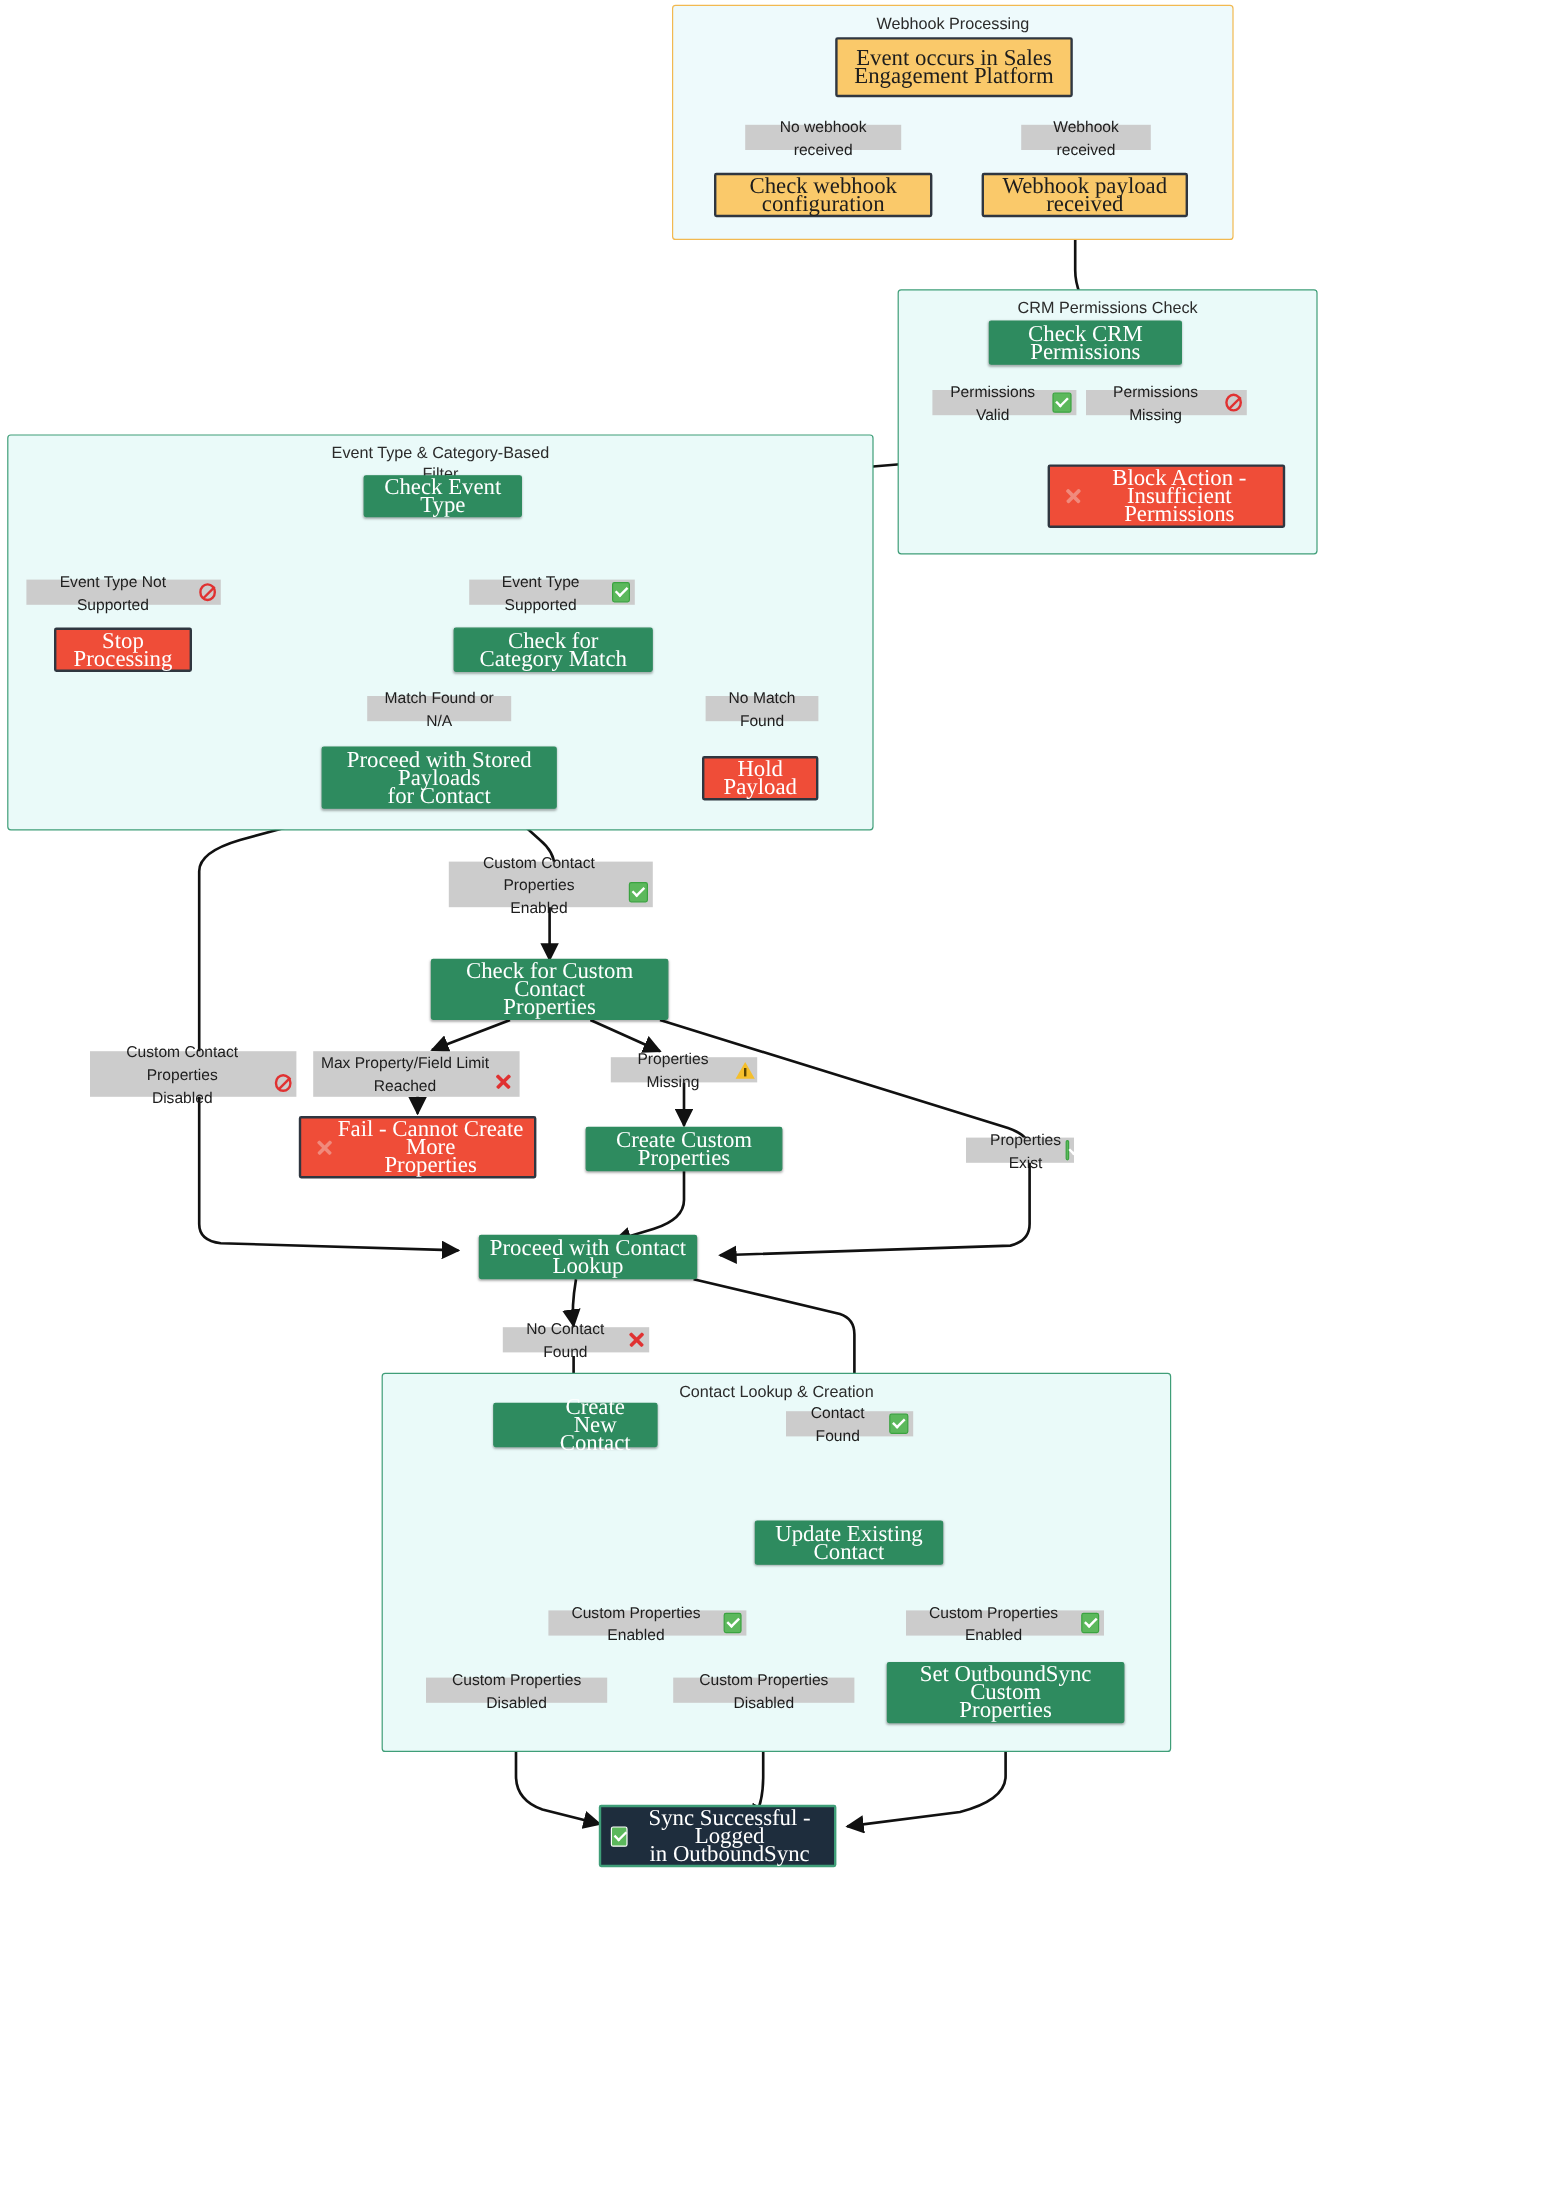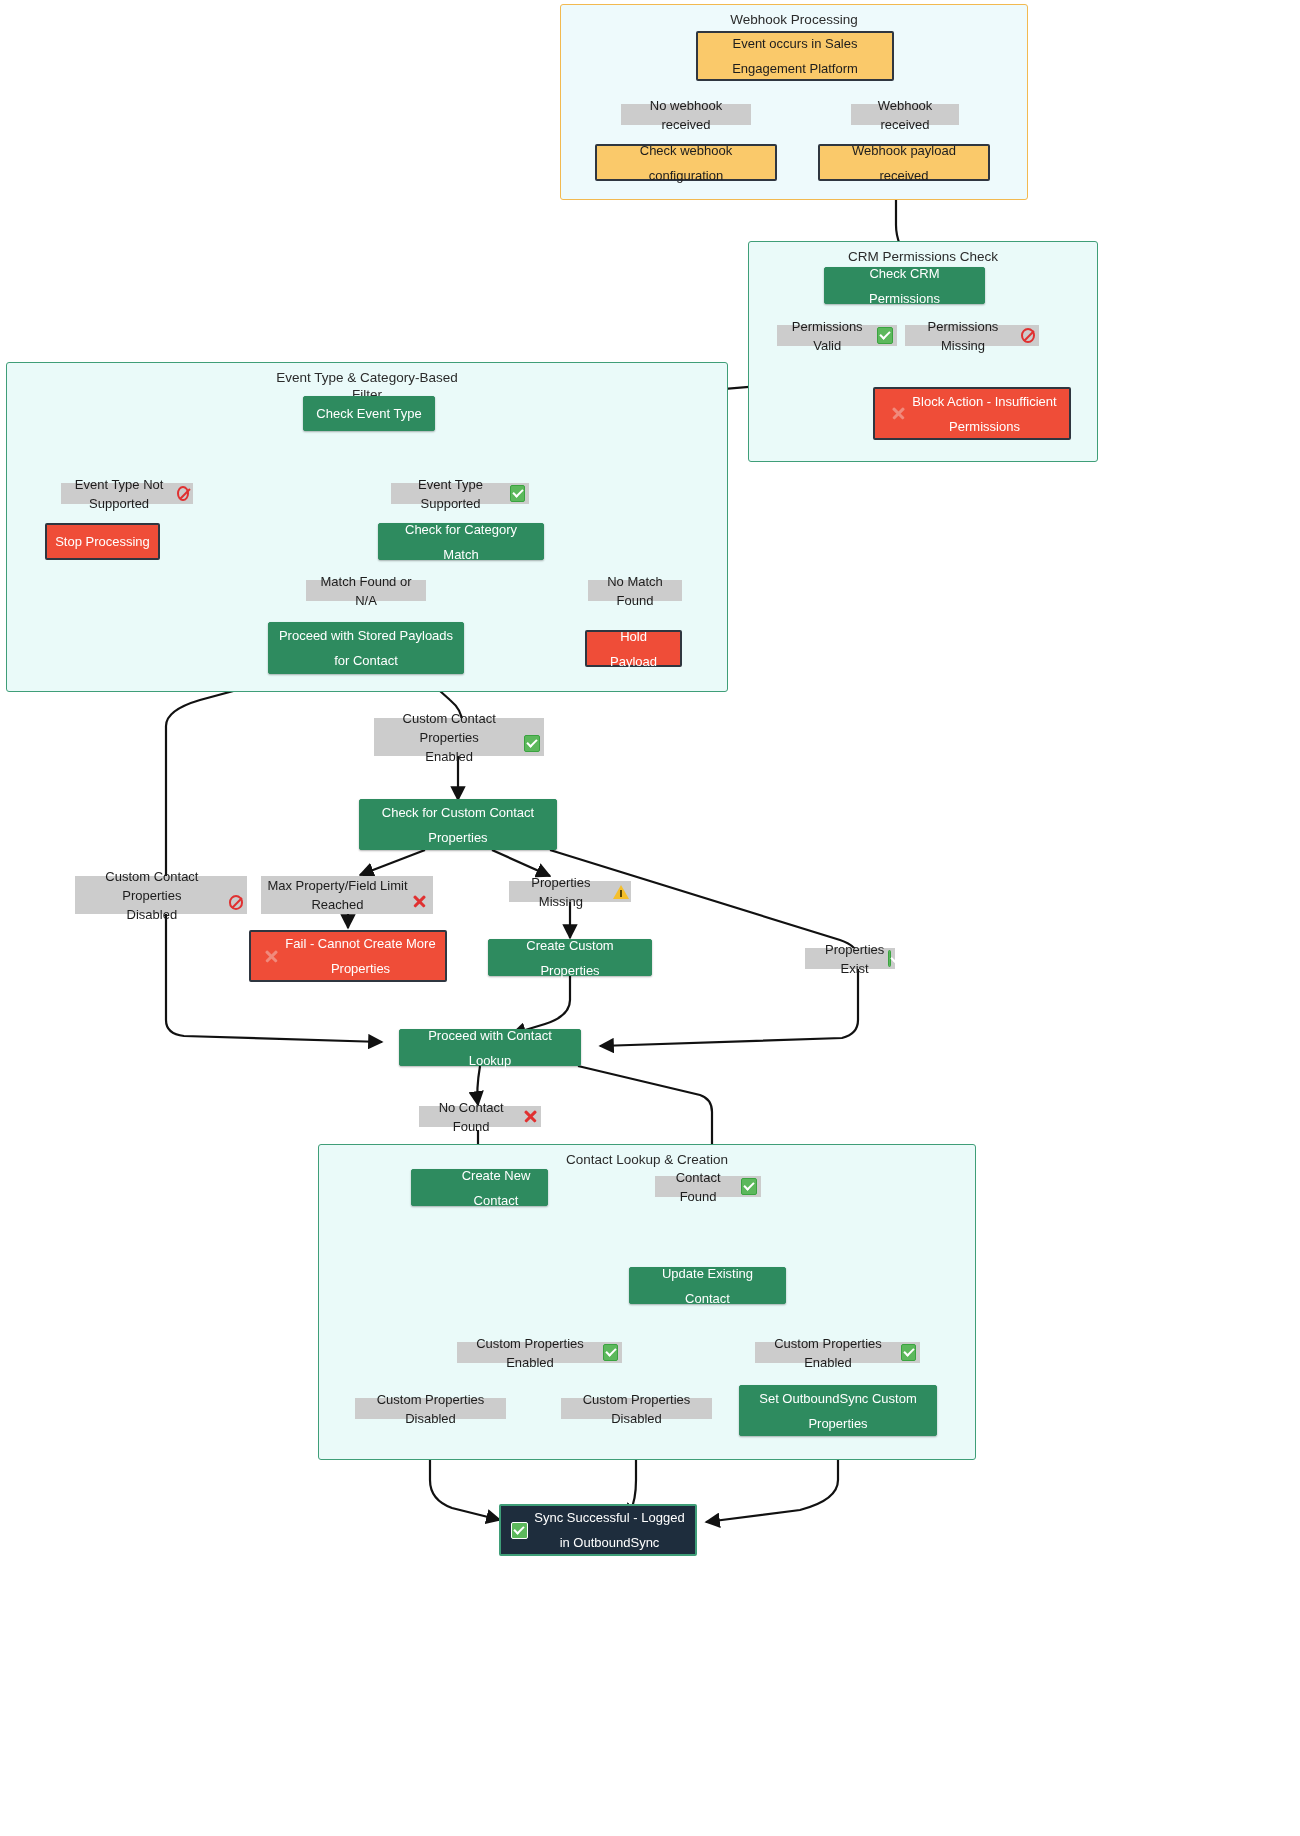--- a/index.html
+++ b/index.html
@@ -56,11 +56,12 @@
     align-items: center;
     justify-content: center;
     text-align: center;
-    font-size: 13px;
-    line-height: 25px;
+    font-size: 19px;
+    line-height: 15px;
     padding: 4px 8px;
     border-radius: 2px;
     white-space: pre-line;
+    font-family: Liberation Serif, serif;
   }
   .node.amber {
     background: #fac96a;

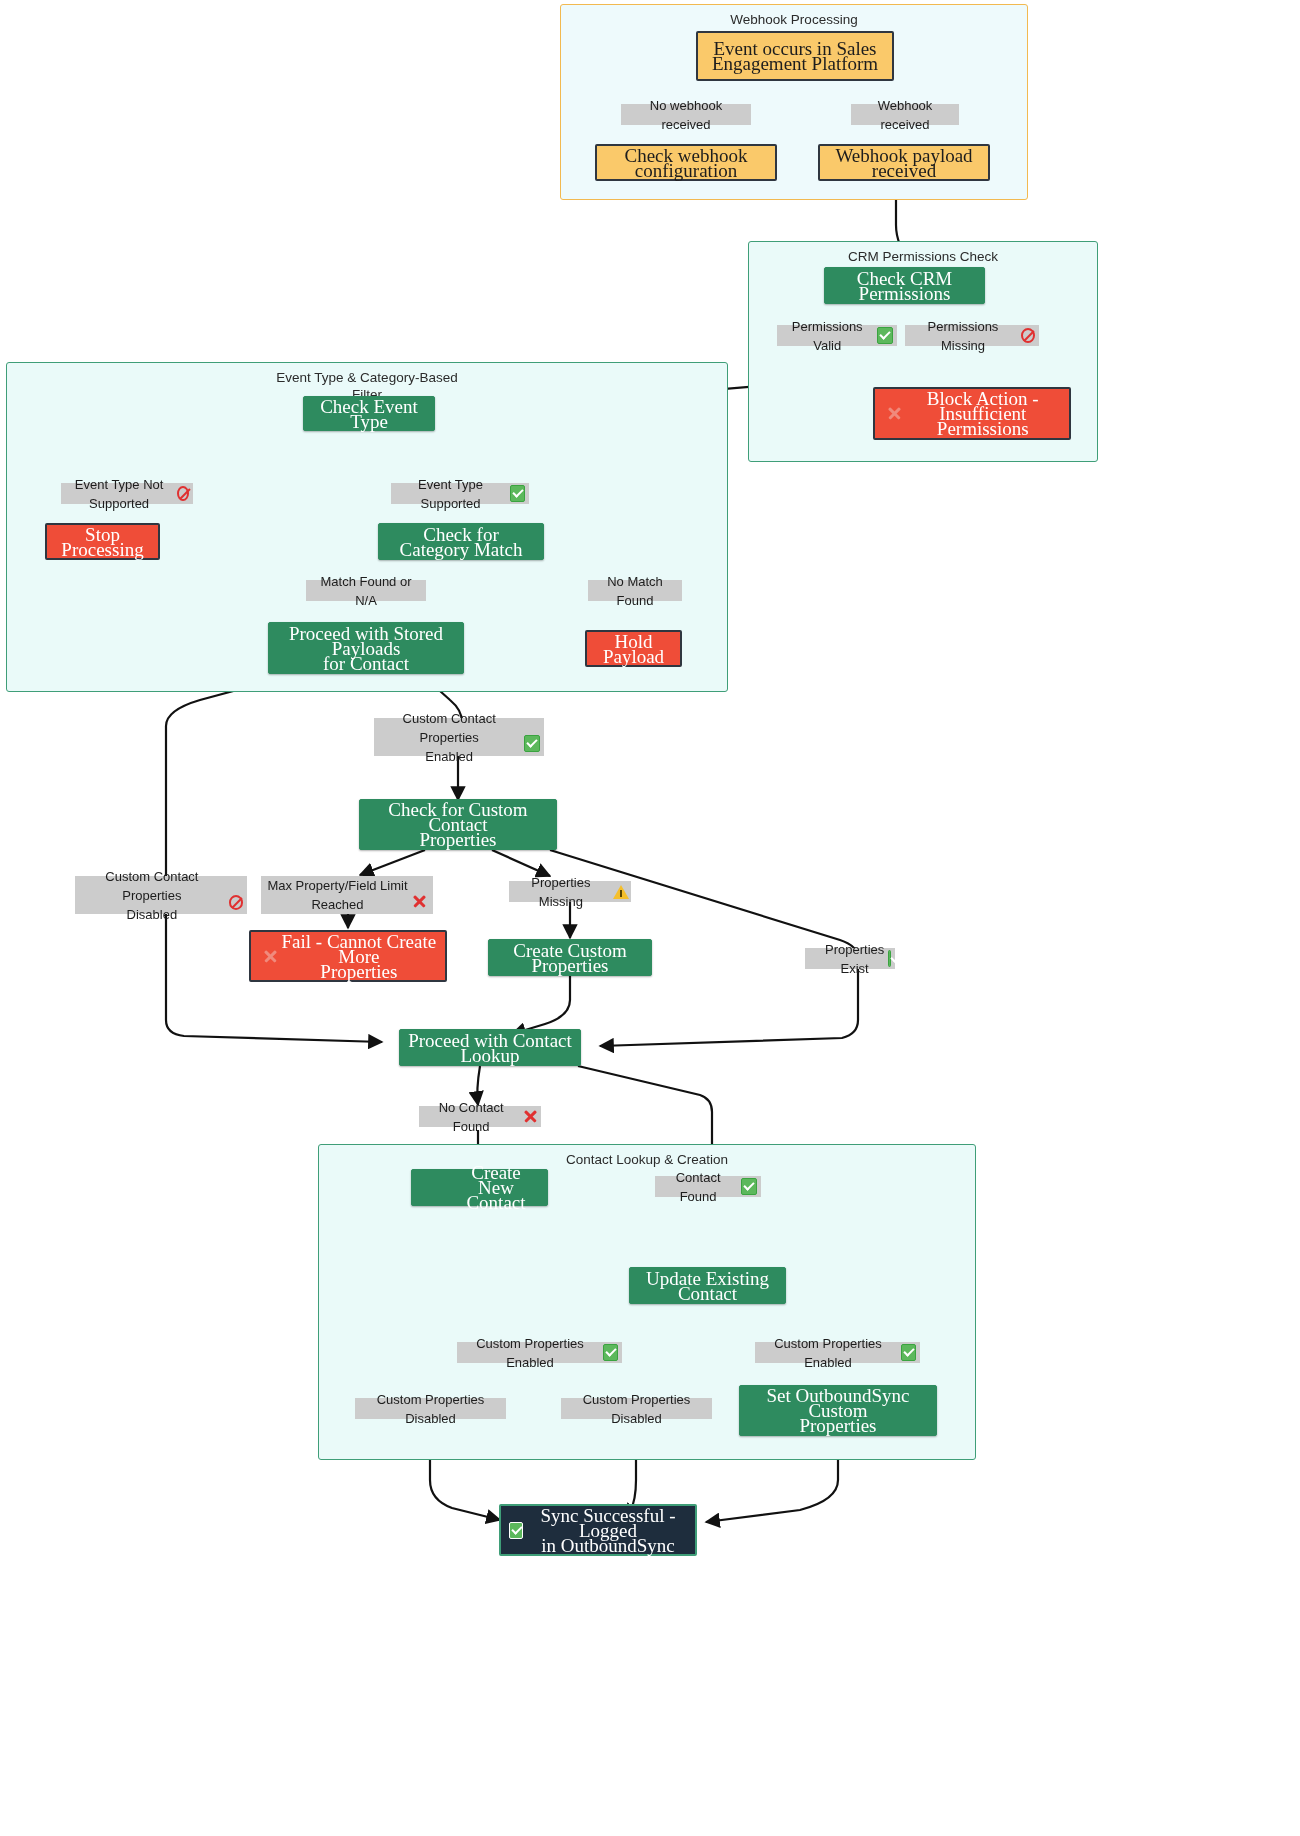--- a/index.html
+++ b/index.html
@@ -328,7 +328,7 @@
     <span class="ico ban"></span>
   </div>
 
-  <div class="edge-label" style="left:22px; top:483px; width:132px; height:21px;margin-left:39px;">
+  <div class="edge-label" style="left:22px; top:483px; width:162px; height:21px;">
     <span>Event Type Not Supported</span>
     <span class="ico ban"></span>
   </div>

